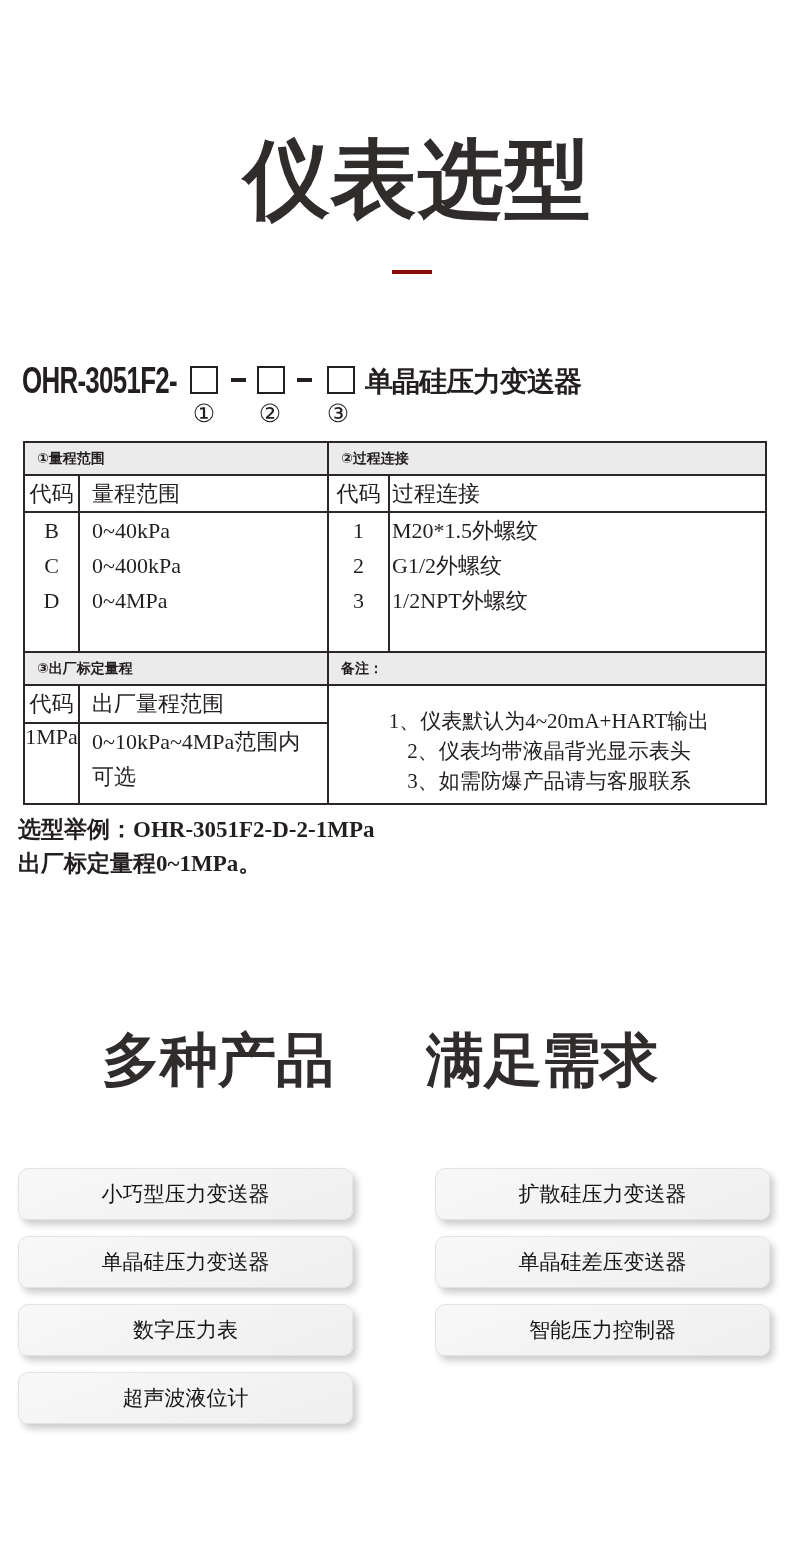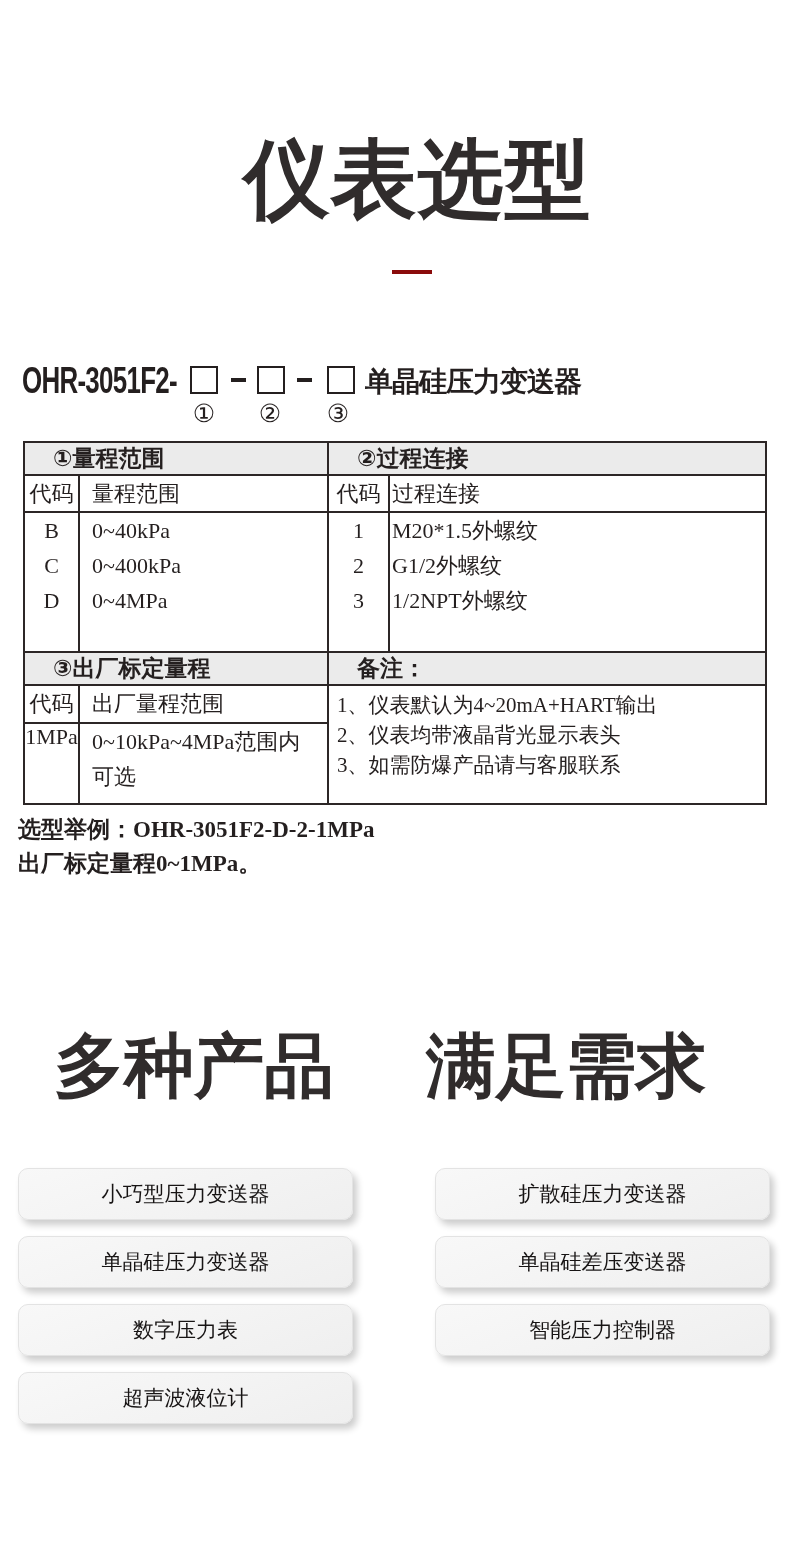--- a/index.html
+++ b/index.html
@@ -64,7 +64,7 @@
   tr.hdr td {
     background:#ebebeb; height:33px;
     font-family:"Liberation Sans","DejaVu Sans",sans-serif;
-    font-weight:700; font-size:23px; padding-left:28px;
+    font-weight:700; font-size:14px; padding-left:12px;
   }
   tr.sub td, tr.sub2 td { height:37px; }
   td.c { text-align:center; }

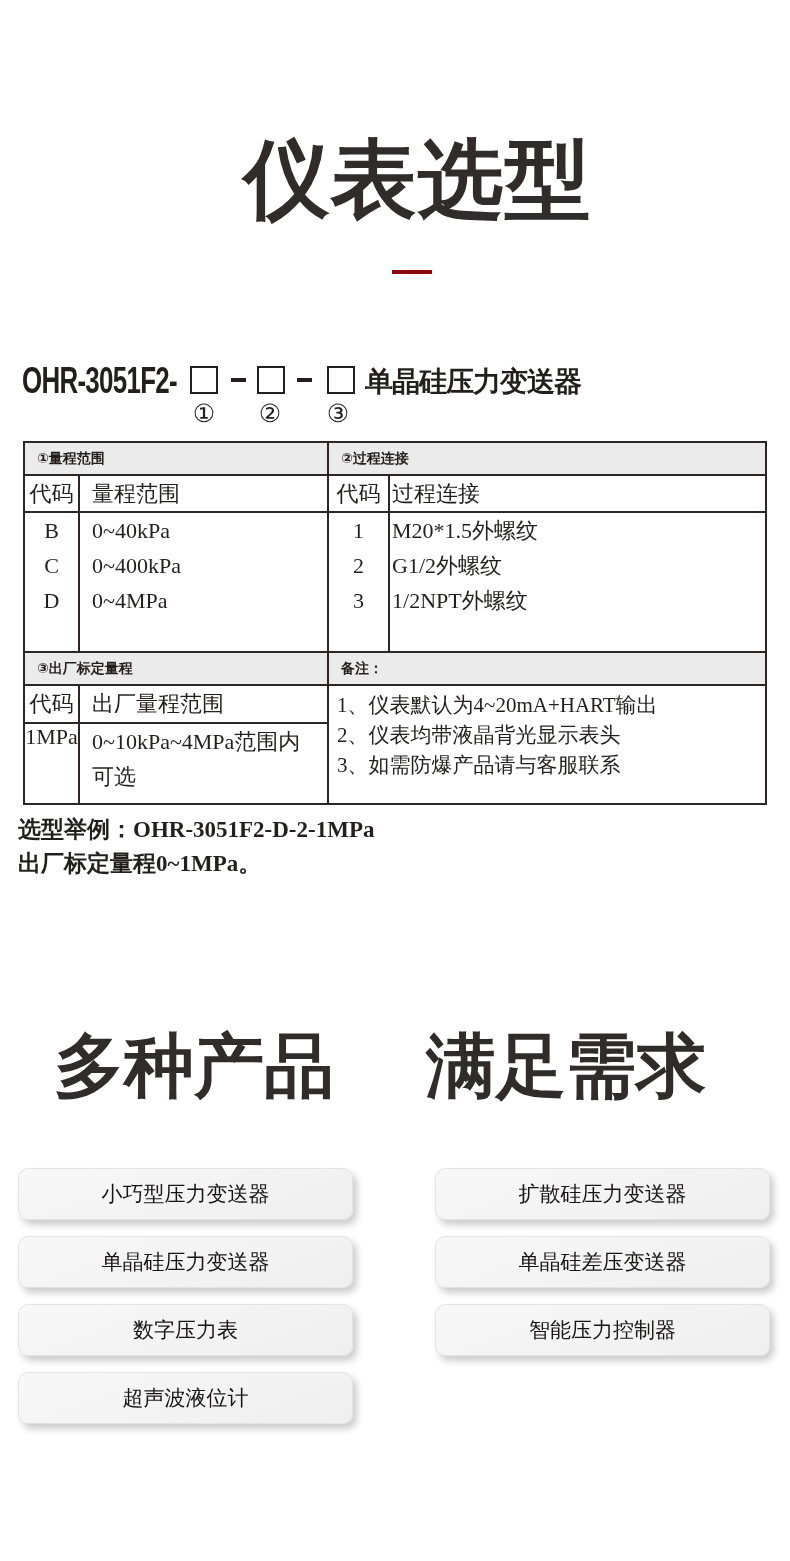--- a/index.html
+++ b/index.html
@@ -76,7 +76,7 @@
   tr.data2 td { height:81px; vertical-align:top; }
   tr.data2 td div { line-height:35px; }
   td.notes {
-    vertical-align:top; padding:4px 4px 0 8px;
+    vertical-align:top; padding:20px 4px 0 8px;text-align:center;
   }
   td.notes div { line-height:30px; font-size:21px; white-space:nowrap; }
 

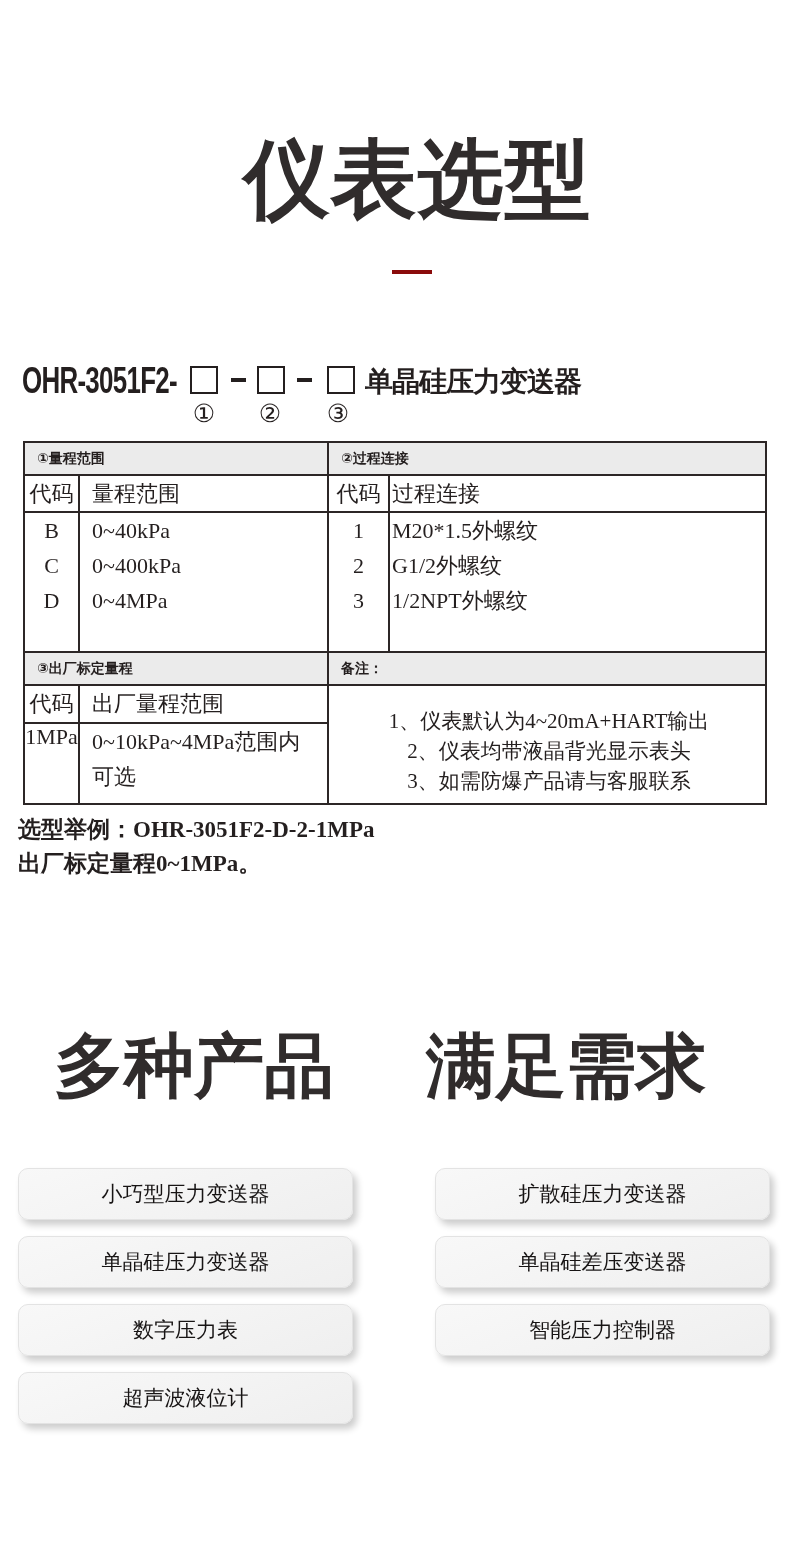--- a/index.html
+++ b/index.html
@@ -91,7 +91,7 @@
   
   .products-title {
     position:absolute; left:0; right:30px; top:1012px;
-    text-align:center; font-size:70px; font-weight:900; color:#302c2c;
+    text-align:center; font-size:58px; font-weight:900; color:#302c2c;
     font-family:"Liberation Sans","DejaVu Sans",sans-serif;
     line-height:1.1; white-space:nowrap;
   }

